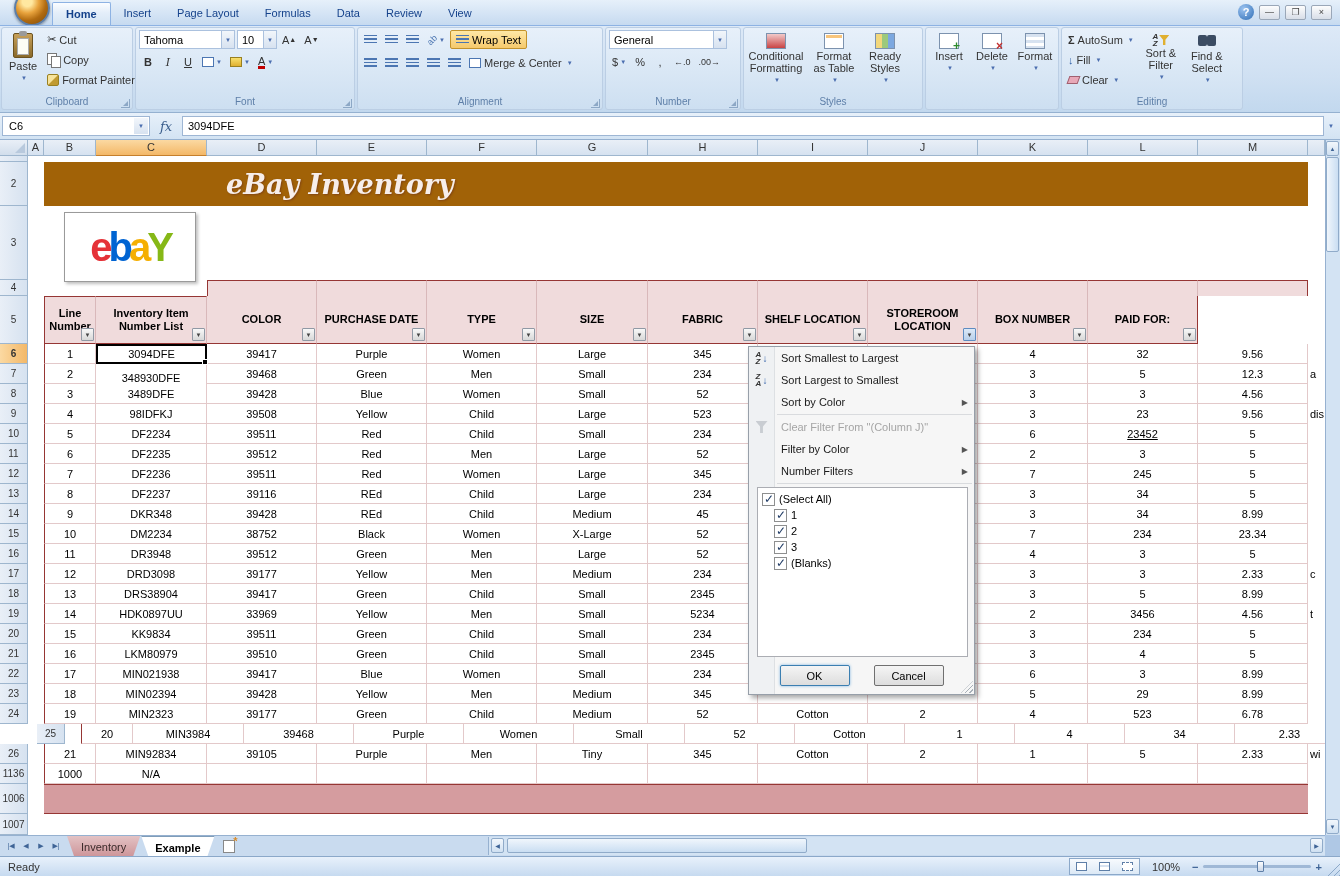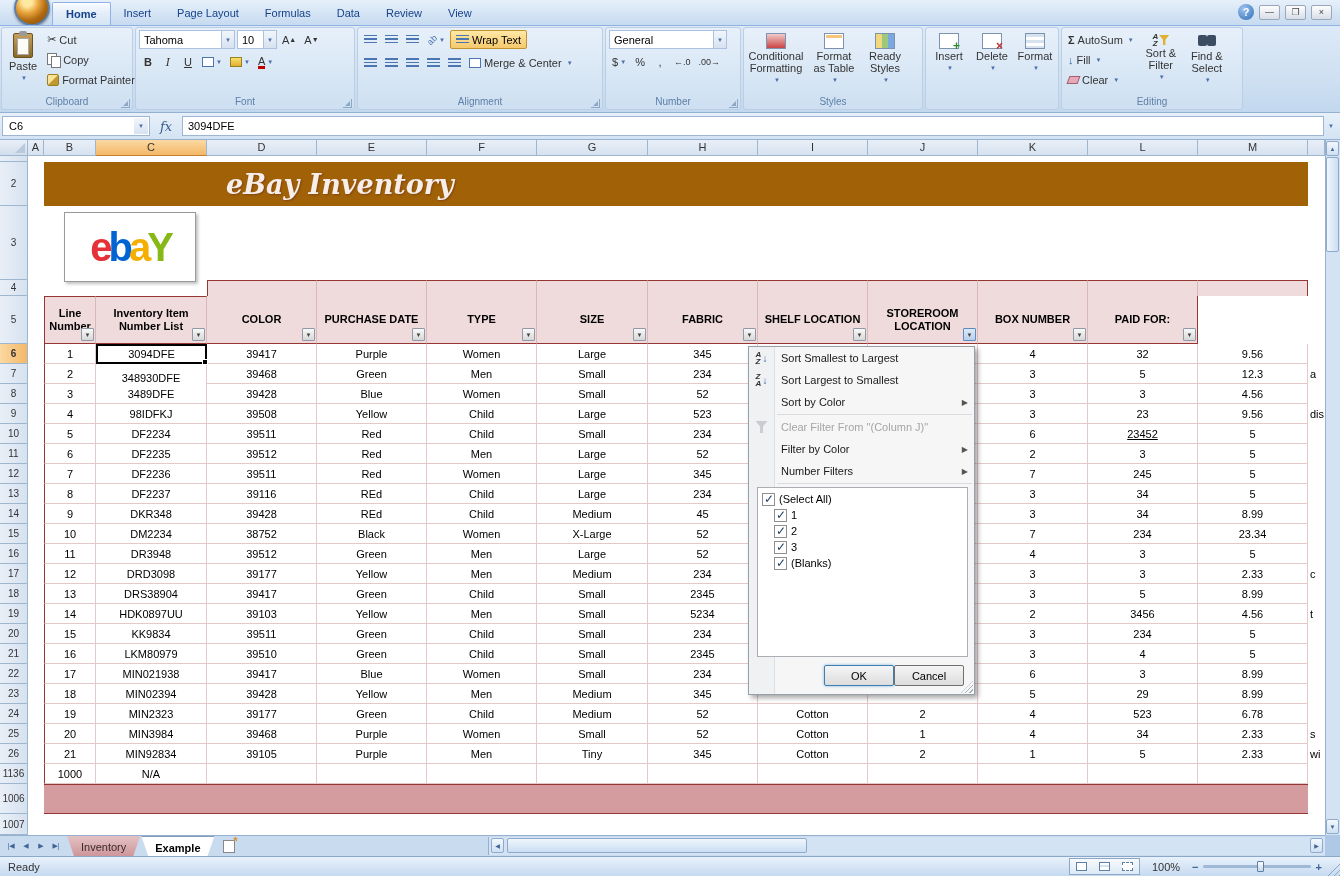--- a/index.html
+++ b/index.html
@@ -716,7 +716,7 @@
         <div class="cell plain" style="width: 16px; height: 20px;"></div>
         <div class="cell dcell bl" style="width: 52px; height: 20px;">14</div>
         <div class="cell dcell" style="width: 111px; height: 20px;">HDK0897UU</div>
-        <div class="cell dcell" style="width: 110px; height: 20px;">39103</div>
+        <div class="cell dcell" style="width: 110px; height: 20px;">33969</div>
         <div class="cell dcell" style="width: 110px; height: 20px;">Yellow</div>
         <div class="cell dcell" style="width: 110px; height: 20px;">Men</div>
         <div class="cell dcell" style="width: 111px; height: 20px;">Small</div>

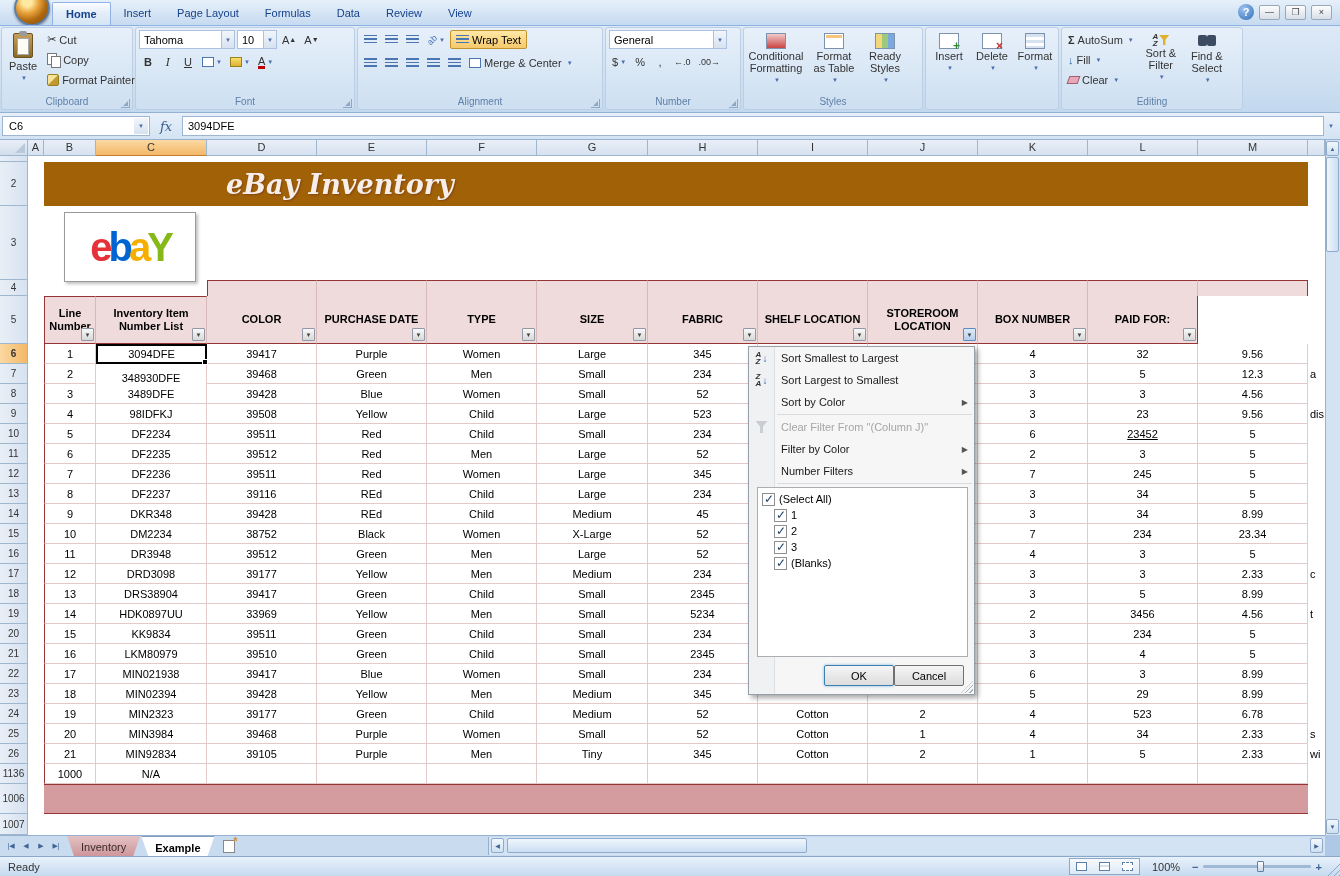--- a/index.html
+++ b/index.html
@@ -109,7 +109,7 @@
 .fci.child{padding-left:14px}
 .cbox{width:13px;height:13px;background:#fff;border:1px solid #8E8F8F;position:relative;flex:none}
 .cbox.checked::after{content:"✓";position:absolute;left:1px;top:-2px;font-size:12px;color:#243F68}
-.fbtns{position:relative;display:flex;justify-content:flex-end;gap:0;padding:5px 10px 6px;z-index:1}
+.fbtns{position:relative;display:flex;justify-content:center;gap:24px;padding:5px 10px 6px;z-index:1}
 .fb{width:70px;height:21px;display:flex;align-items:center;justify-content:center;background:linear-gradient(#F5F5F5,#DDD);border:1px solid #707070;border-radius:2px}
 .fb.default{border:1px solid #3C7FB1;box-shadow:0 0 3px #7FB4DF}
 .fgrip{position:absolute;right:1px;bottom:1px;width:12px;height:12px;background:repeating-linear-gradient(135deg,transparent 0 2px,#A8B0B8 2px 3px);clip-path:polygon(100% 0,100% 100%,0 100%);z-index:2}

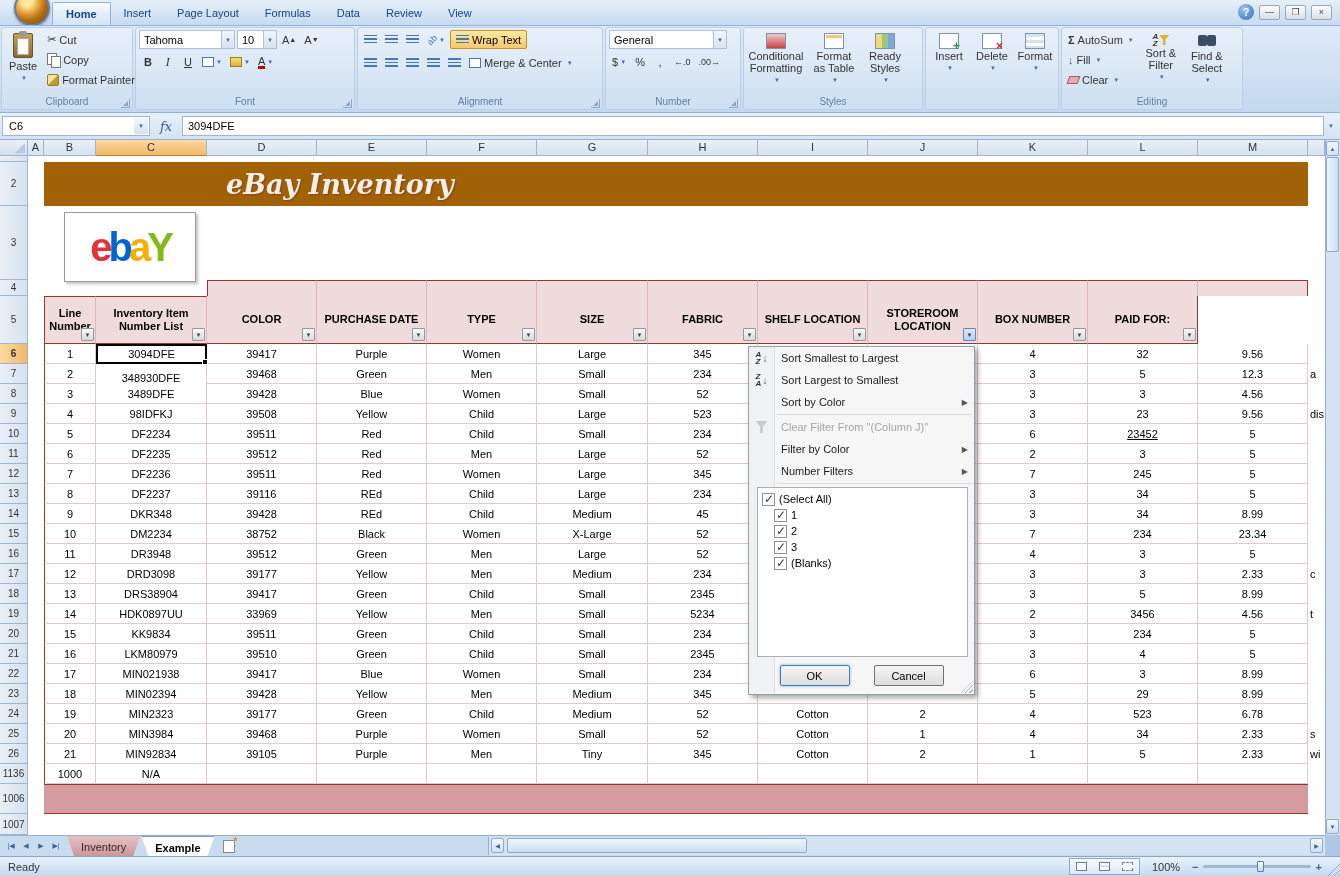--- a/index.html
+++ b/index.html
@@ -813,7 +813,7 @@
         <div class="cell dcell br" style="width: 110px; height: 20px;">6.78</div>
         <div class="cell ncell" style="width: 17px; height: 20px;"></div>
       </div>
-      <div class="grow" style="height: 20px;">
+      <div class="grow" style="height: 20px; margin-left: 37px;">
         <div class="cell rowhdr" style="width: 28px; height: 20px;">25</div>
         <div class="cell plain" style="width: 16px; height: 20px;"></div>
         <div class="cell dcell bl" style="width: 52px; height: 20px;">20</div>

